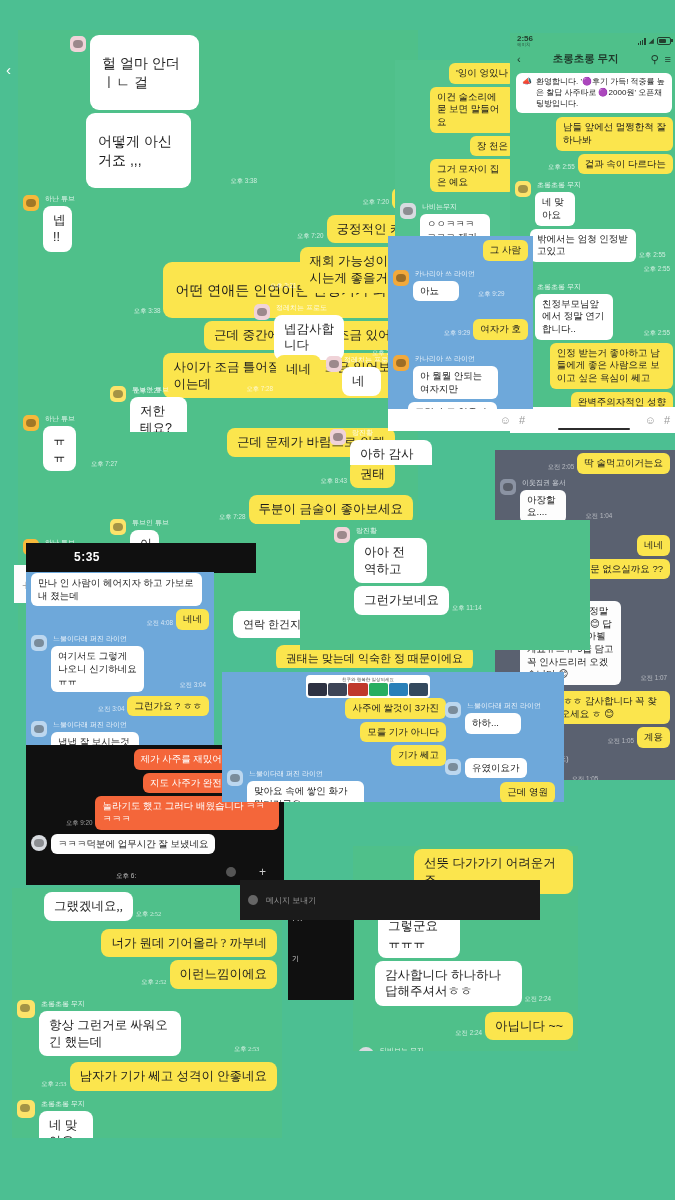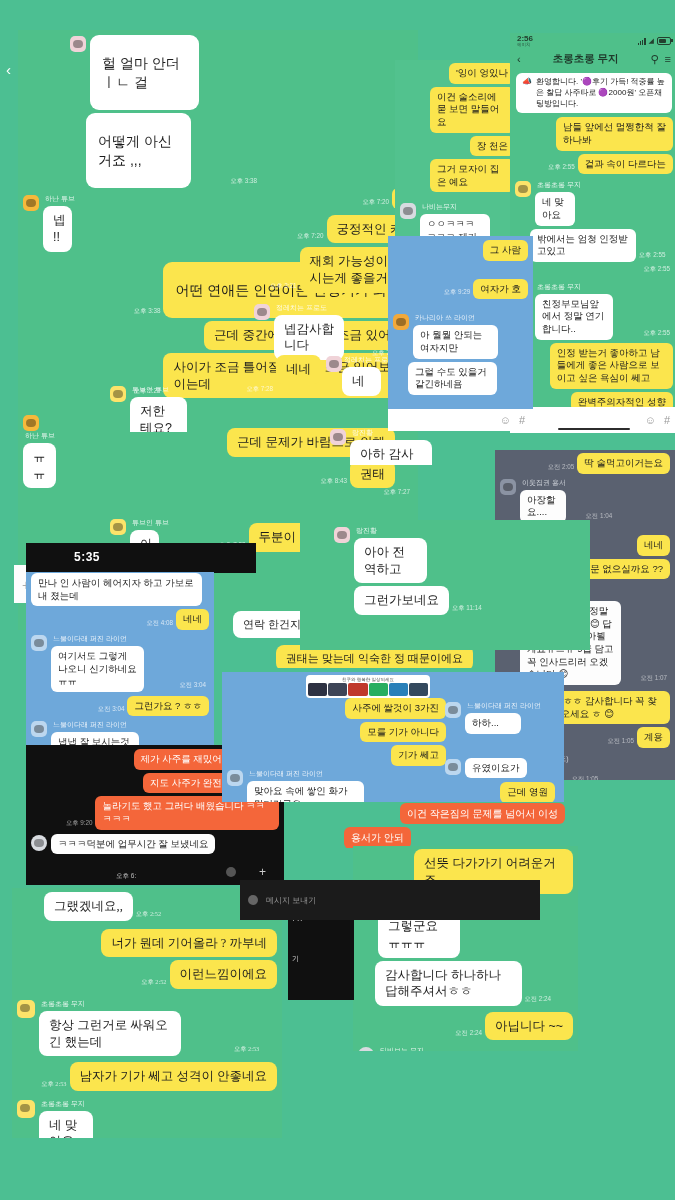--- a/index.html
+++ b/index.html
@@ -364,6 +364,14 @@
     <div class="row r" style="margin-top:4px;">
         <div class="bub ye">그 사람</div>
       </div>
+    <div class="row l" style="margin-top:8px;">
+      <span class="av ry"></span>
+      <div class="cell">
+        <div class="nm">카나리아 쓰 라이언</div>
+        <div class="bub wh">아뇨</div>
+      </div>
+      <span class="ts">오후 9:29</span>
+    </div>
     <div class="row r" style="margin-top:18px;">
       <span class="ts">오후 9:29</span>
       <div class="bub ye">여자가 호</div>

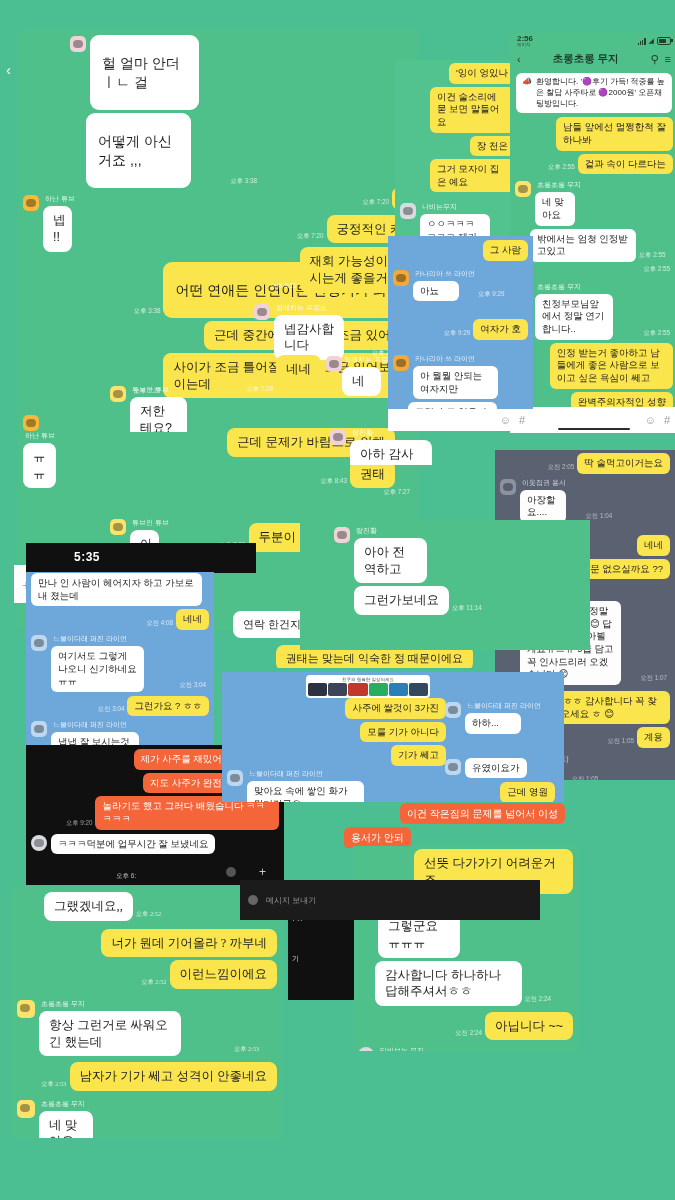--- a/index.html
+++ b/index.html
@@ -140,7 +140,7 @@
       <span class="ts">오후 7:27</span>
       <div class="bub ye big" style="max-width:64%;">사이가 조금 틀어질 부분이 조금 있어보이는데</div>
     </div>
-    <div class="row l" style="margin-top:16px;flex-direction:column;">
+    <div class="row l" style="margin-top:16px;">
       <span class="av"></span>
       <div class="cell">
         <div class="nm">하난 튜브</div>

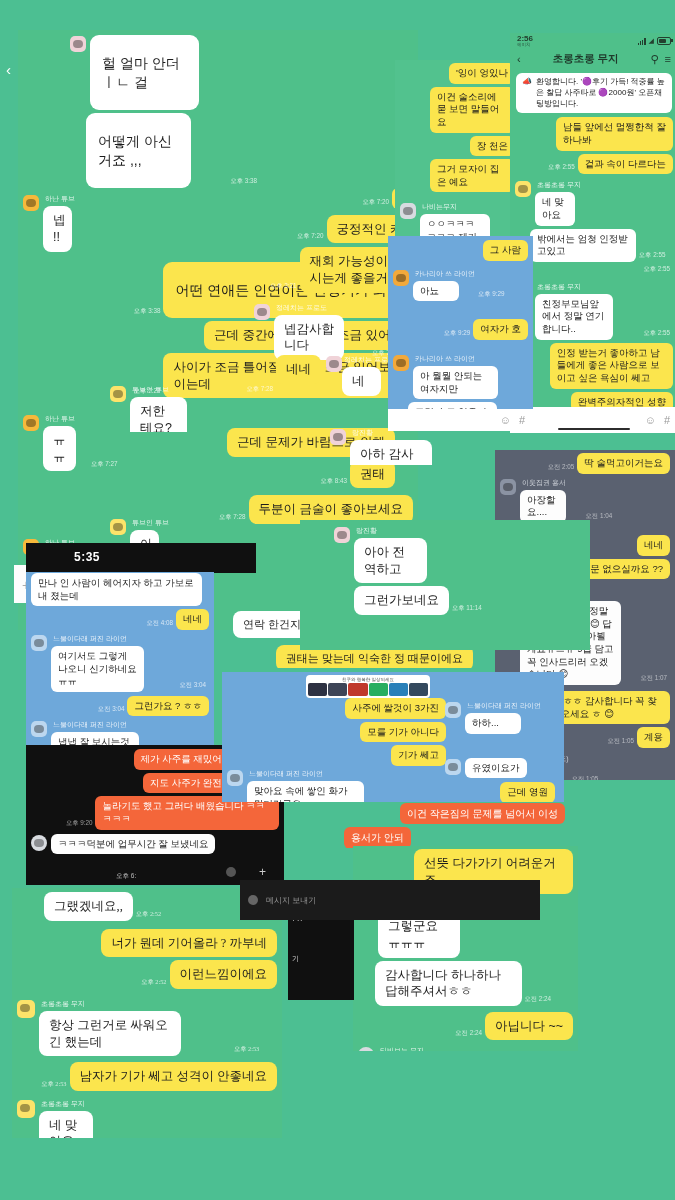--- a/index.html
+++ b/index.html
@@ -542,14 +542,6 @@
     </div>
   </div>
 
-  <div class="panel" style="left:280px;top:800px;width:290px;height:48px;background:transparent;">
-    <div class="row r">
-        <div class="bub or" style="max-width:none;white-space:nowrap;font-size:10px;">이건 작은짐의 문제를 넘어서 이성</div>
-      </div>
-    <div class="row r" style="justify-content:flex-start;margin-left:64px;">
-        <div class="bub or" style="font-size:10px;">용서가 안되</div>
-      </div>
-  </div>
 
   <div class="panel" style="left:228px;top:608px;width:250px;height:60px;background:transparent;">
     <div class="row l">

